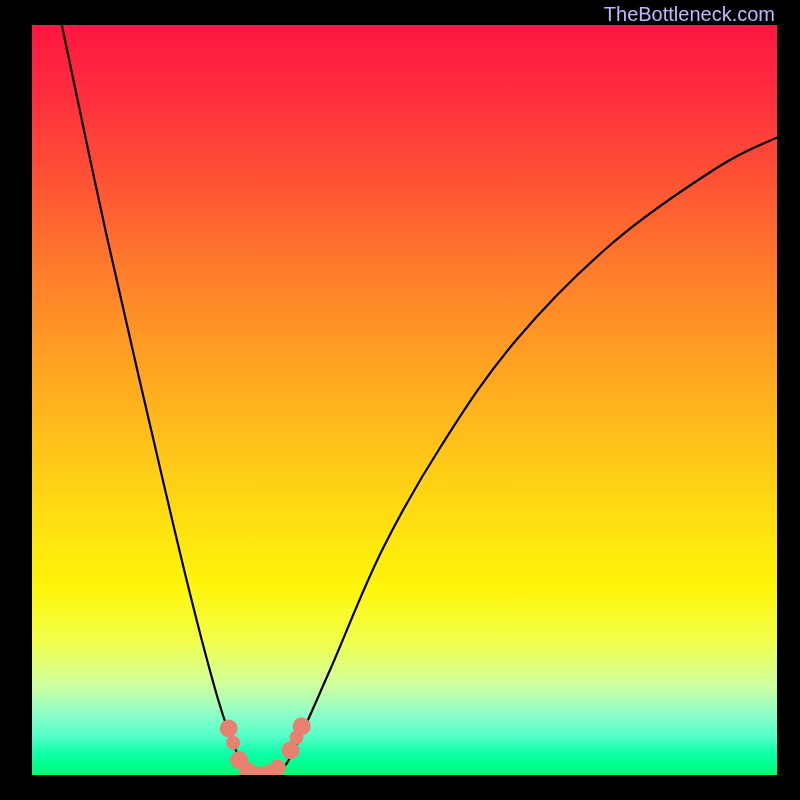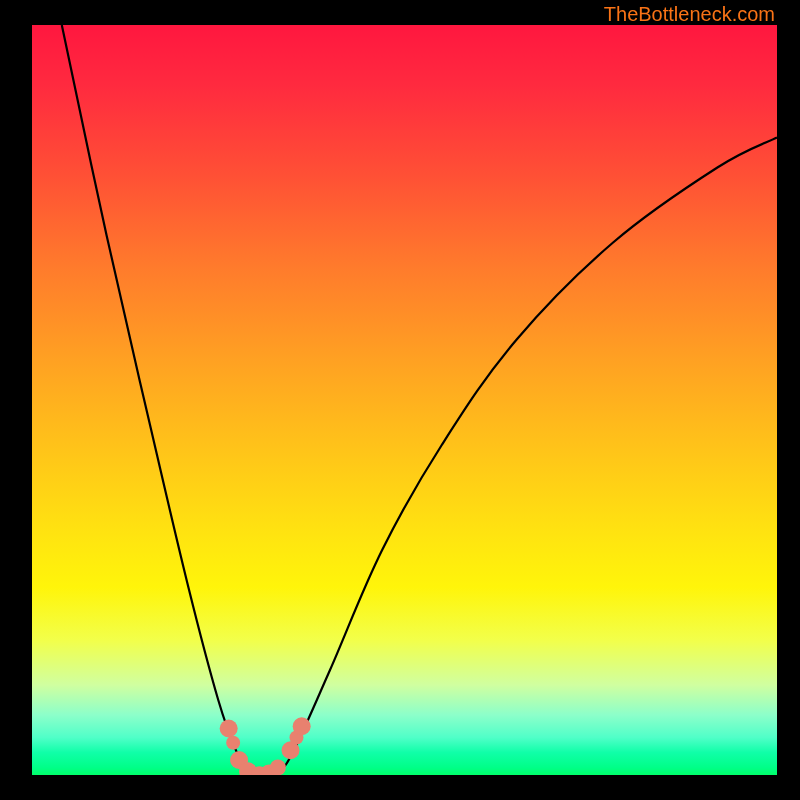--- a/index.html
+++ b/index.html
@@ -39,7 +39,7 @@
     position: absolute;
     top: 3px;
     right: 25px;
-    color: #f97316;
+    color: #c4b5fd;
     font-size: 20px;
     font-weight: 500;
     z-index: 10;

